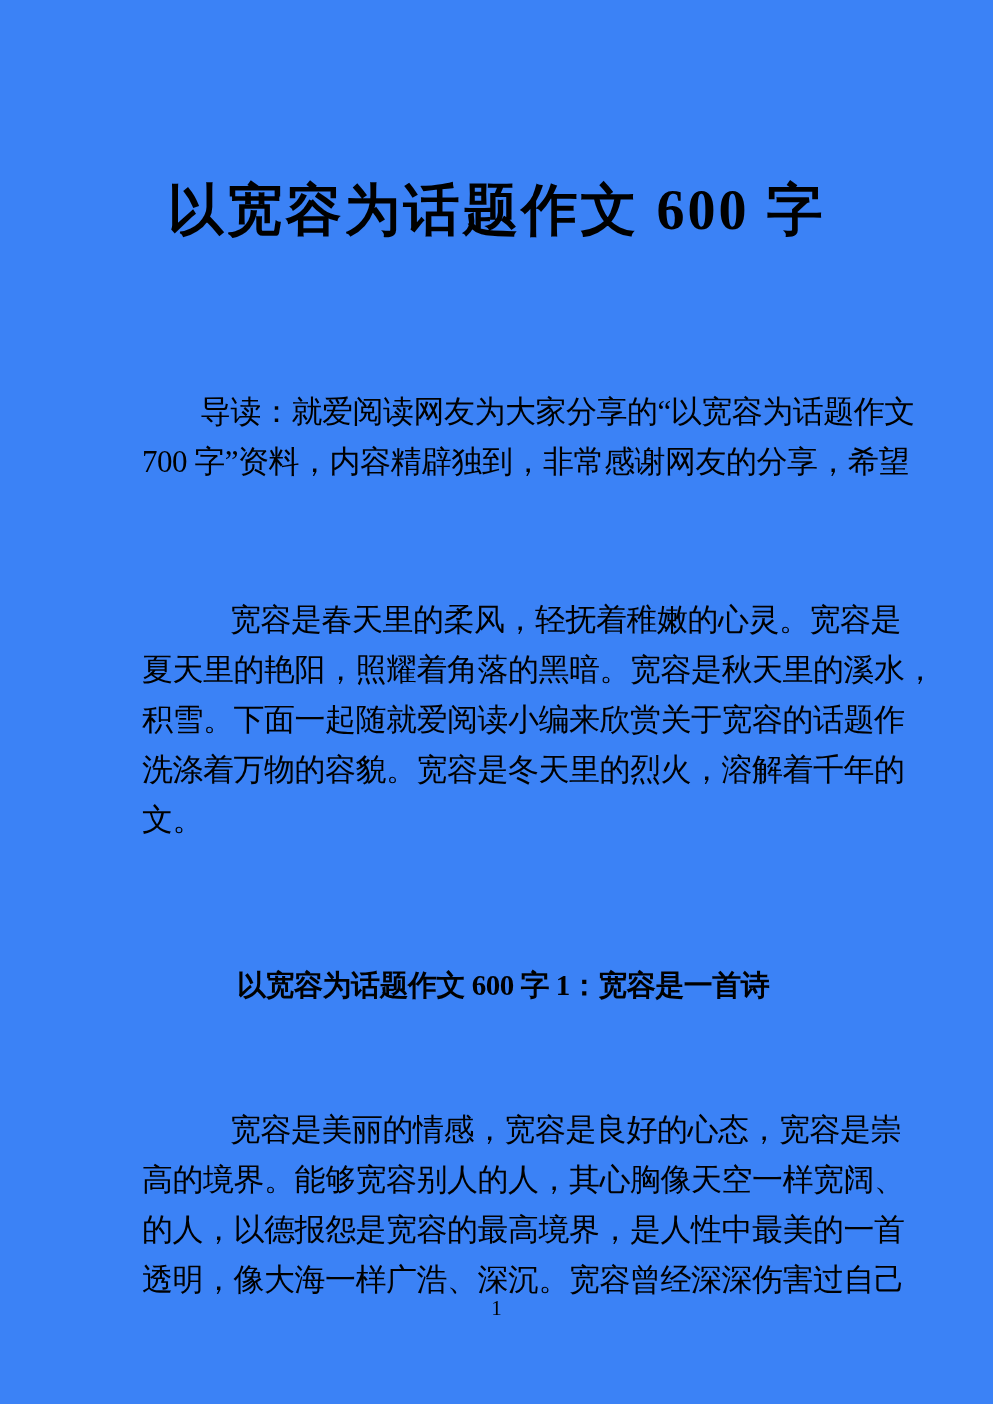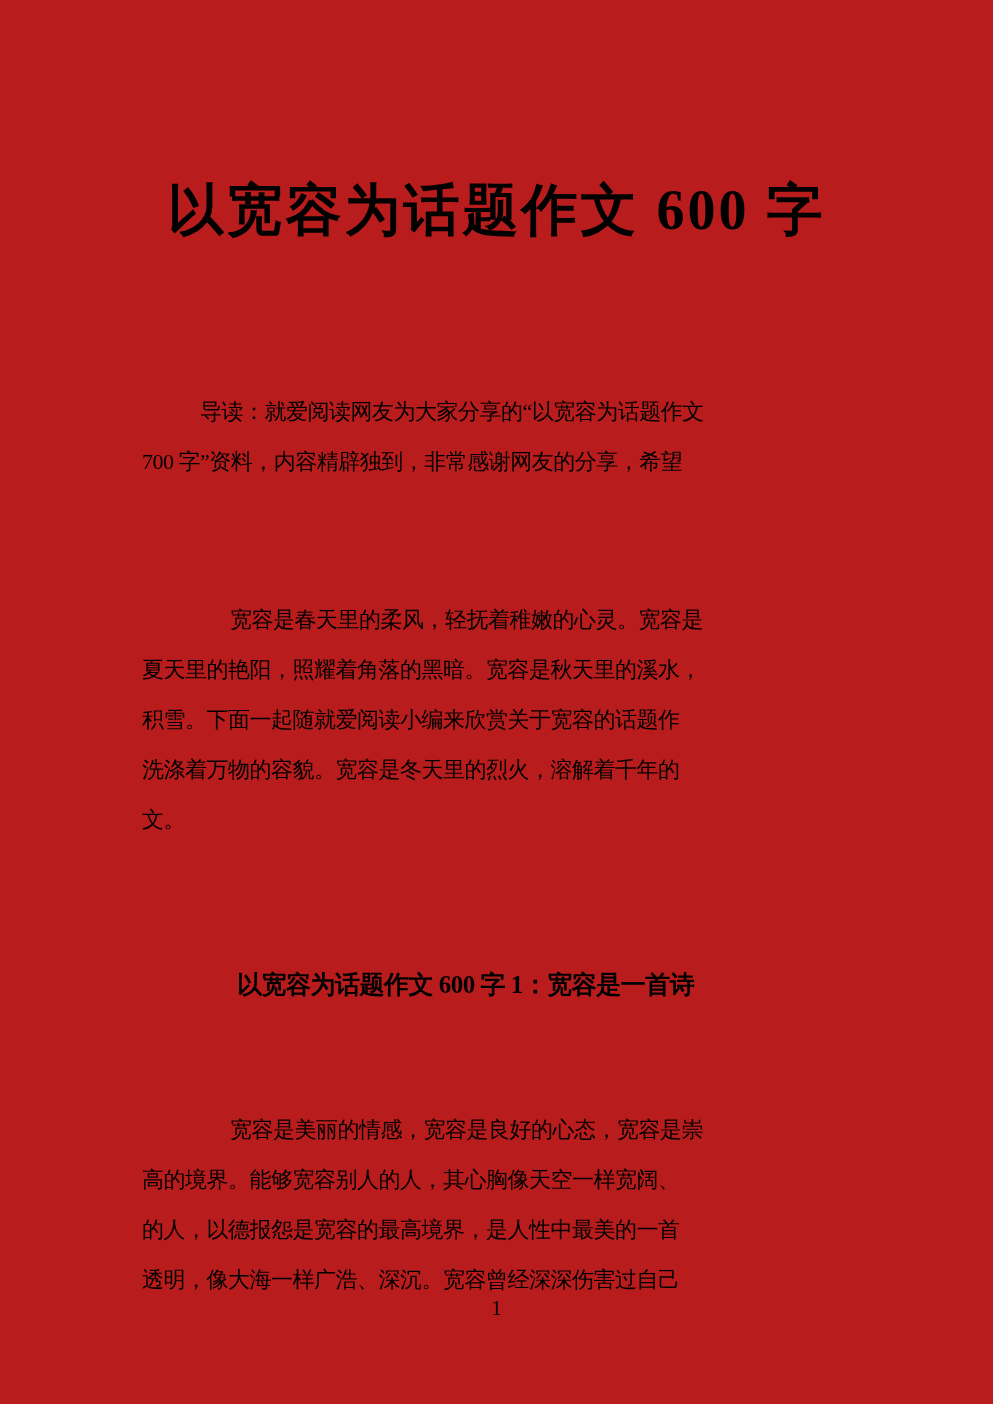--- a/index.html
+++ b/index.html
@@ -9,7 +9,7 @@
     width: 993px;
     height: 1404px;
     margin: 0 auto;
-    background: #b91c1c;
+    background: #3b82f6;
     color: #000000;
     font-family: "Liberation Serif", "DejaVu Serif", serif;
     overflow: hidden;

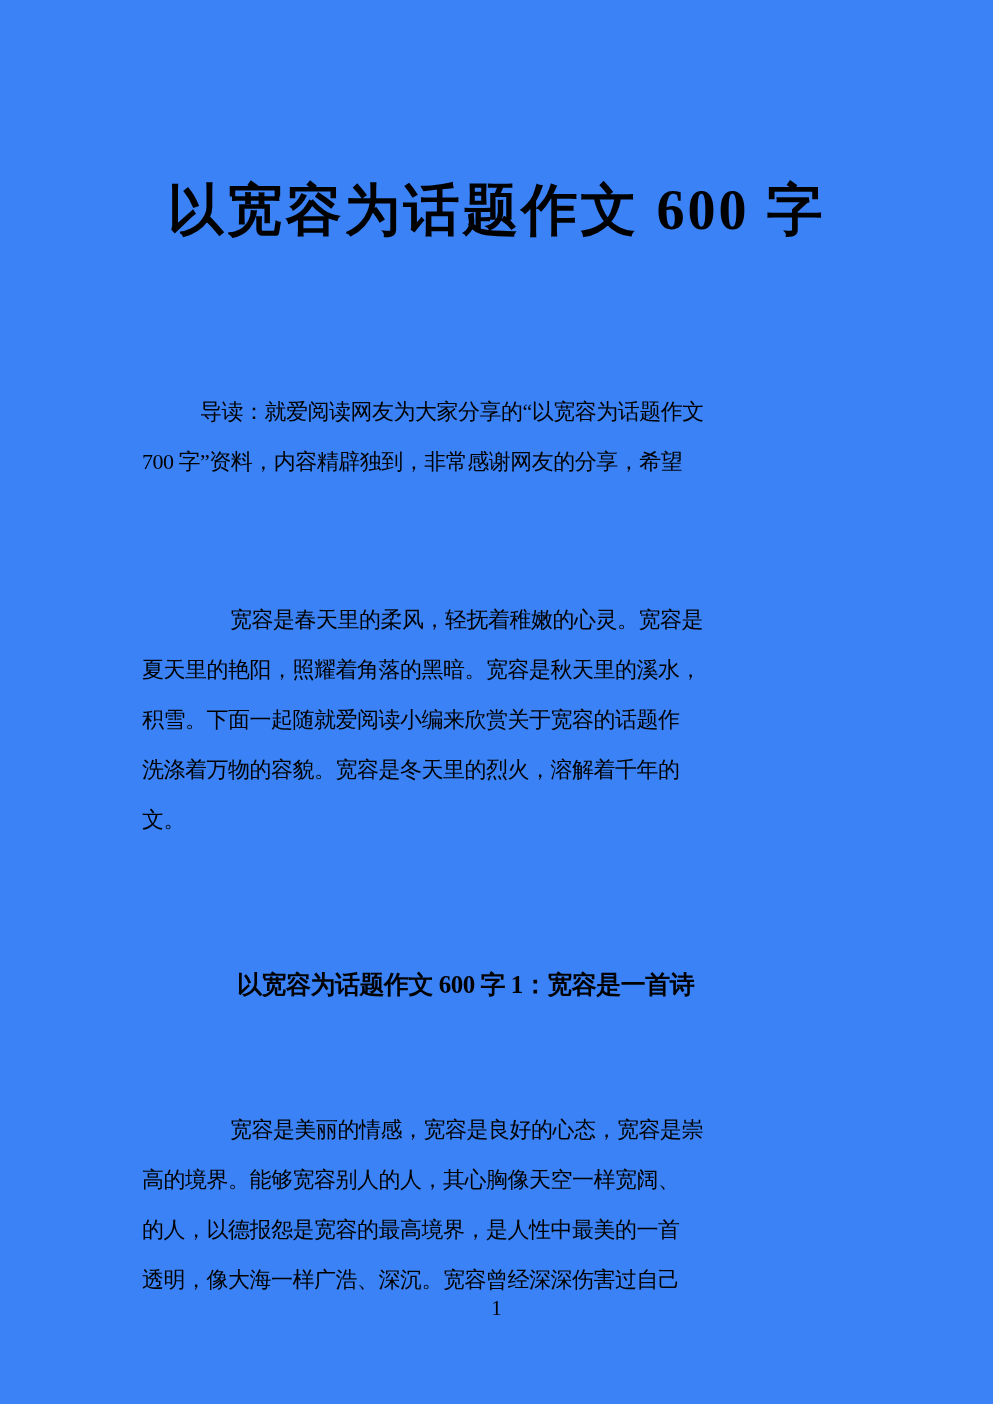--- a/index.html
+++ b/index.html
@@ -29,7 +29,7 @@
   .para {
     position: absolute;
     left: 142px;
-    font-size: 22px;
+    font-size: 31px;
     letter-spacing: -0.5px;
     font-family: Liberation Serif, serif;
   }

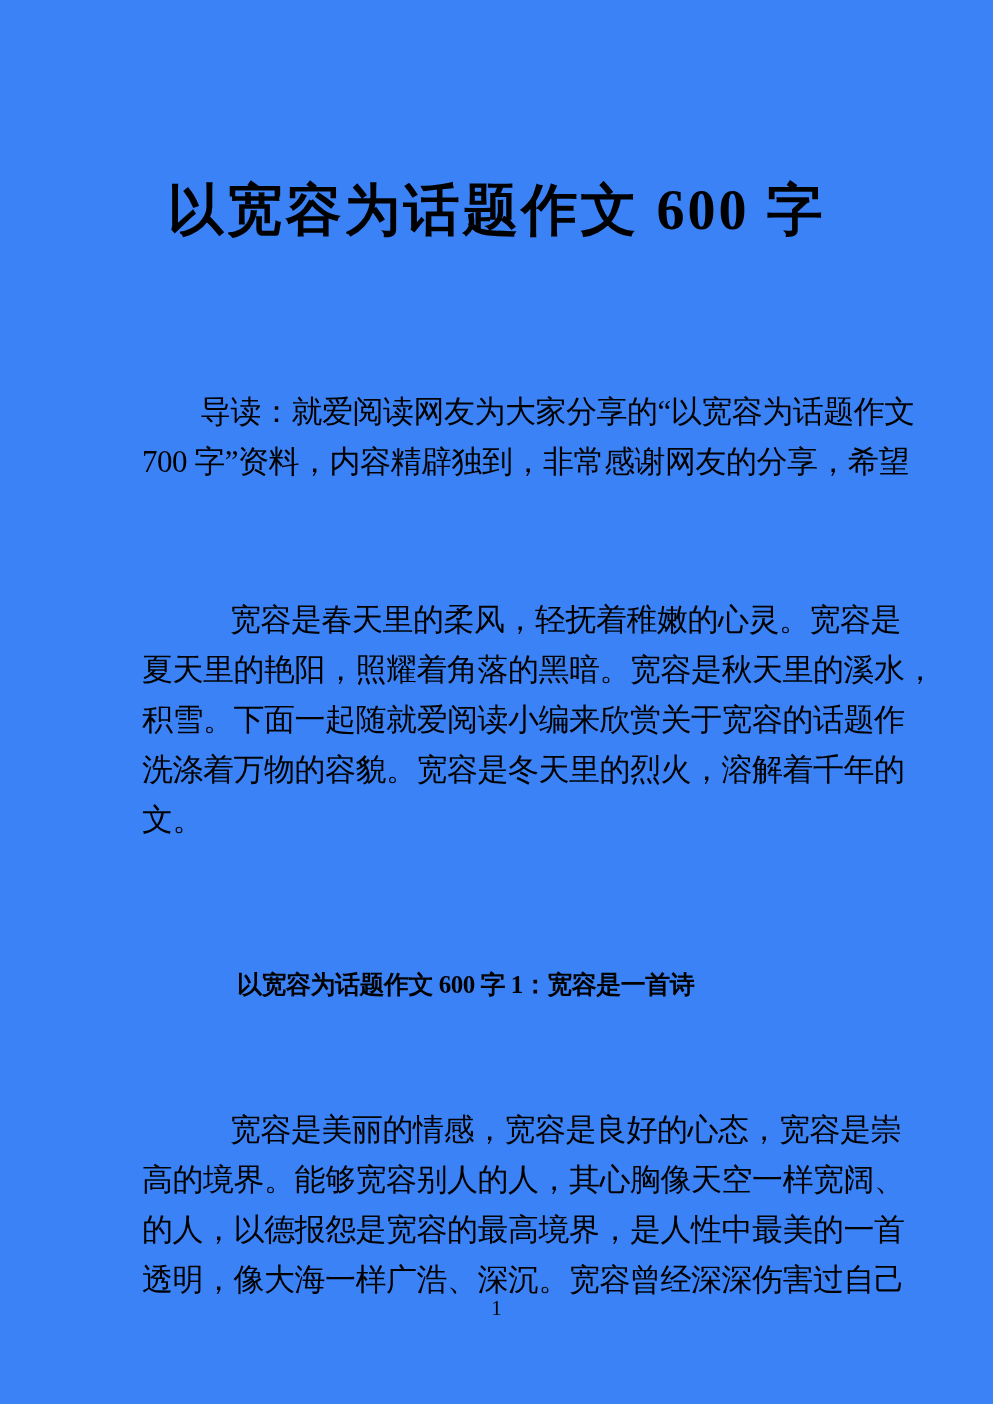--- a/index.html
+++ b/index.html
@@ -46,7 +46,7 @@
     position: absolute;
     left: 142px;
     top: 960px;
-    font-size: 25px;
+    font-size: 29px;
     font-weight: bold;
     letter-spacing: -0.5px;
     height: 50px;

